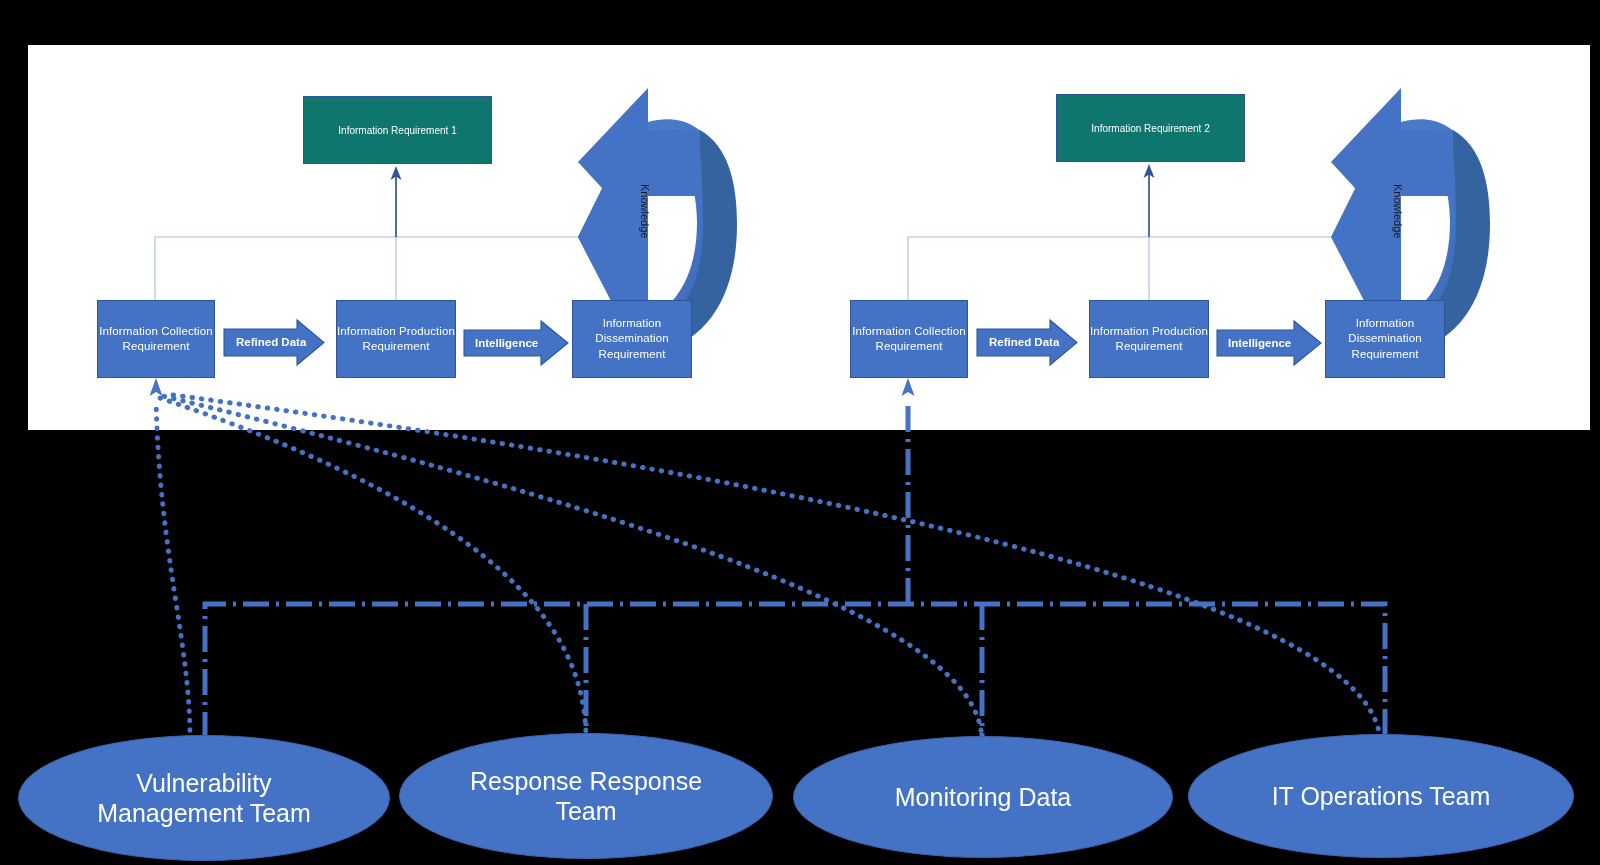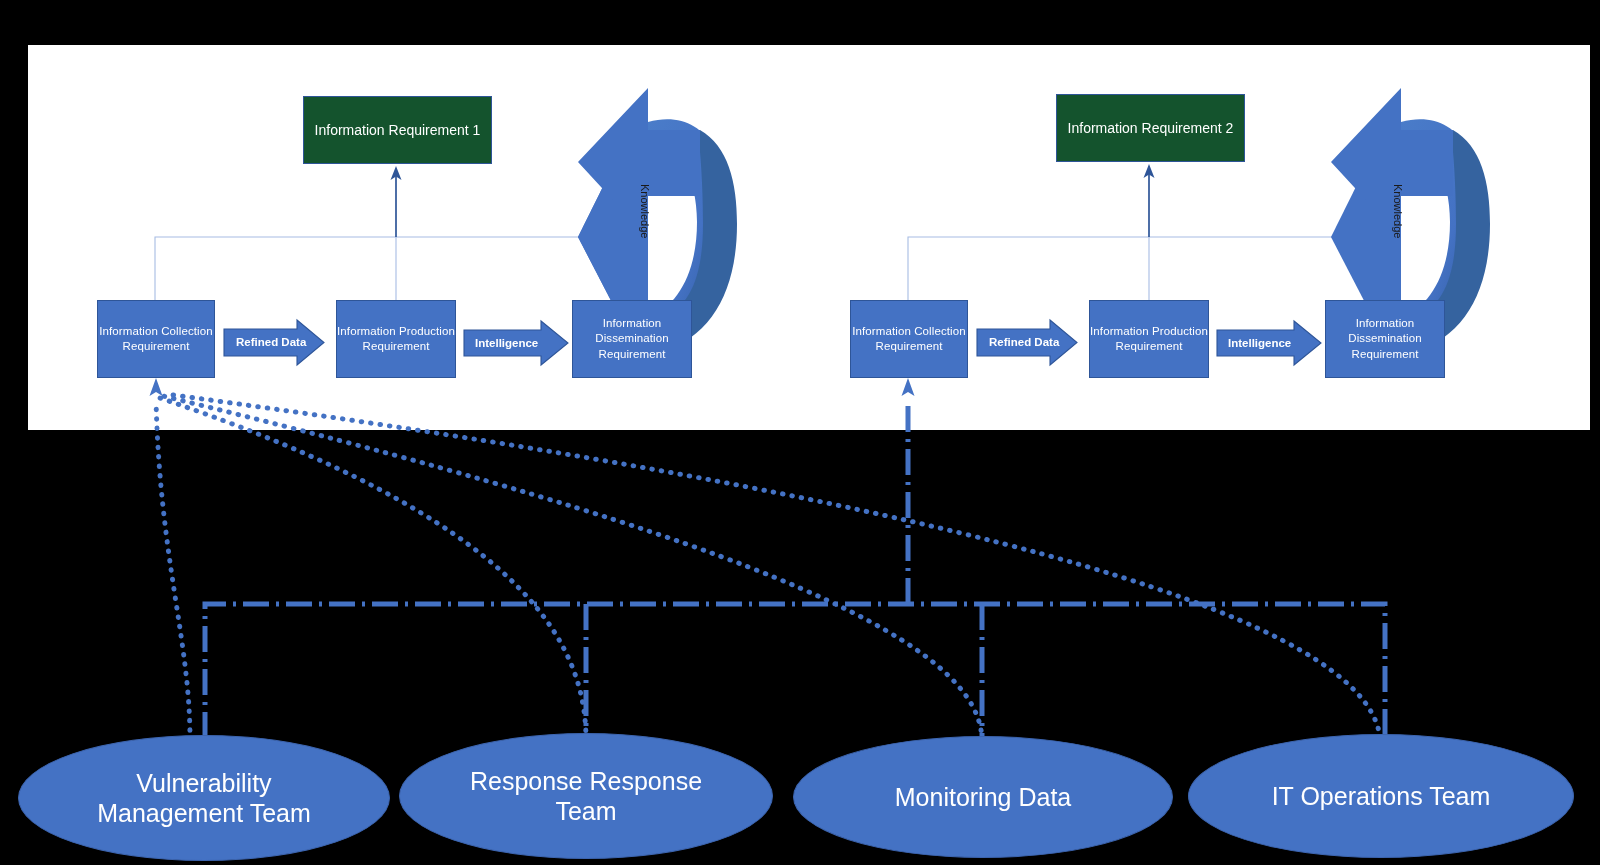--- a/index.html
+++ b/index.html
@@ -34,12 +34,12 @@
   }
   .ir-box{
     position:absolute;
-    background:#14532d;
+    background:#0f766e;
     border:1px solid #2E5598;
     color:#FFFFFF;
     display:flex;align-items:center;justify-content:center;
     text-align:right;
-    font-size:14px;
+    font-size:10px;
     box-sizing:border-box;
     z-index:6;
   }

